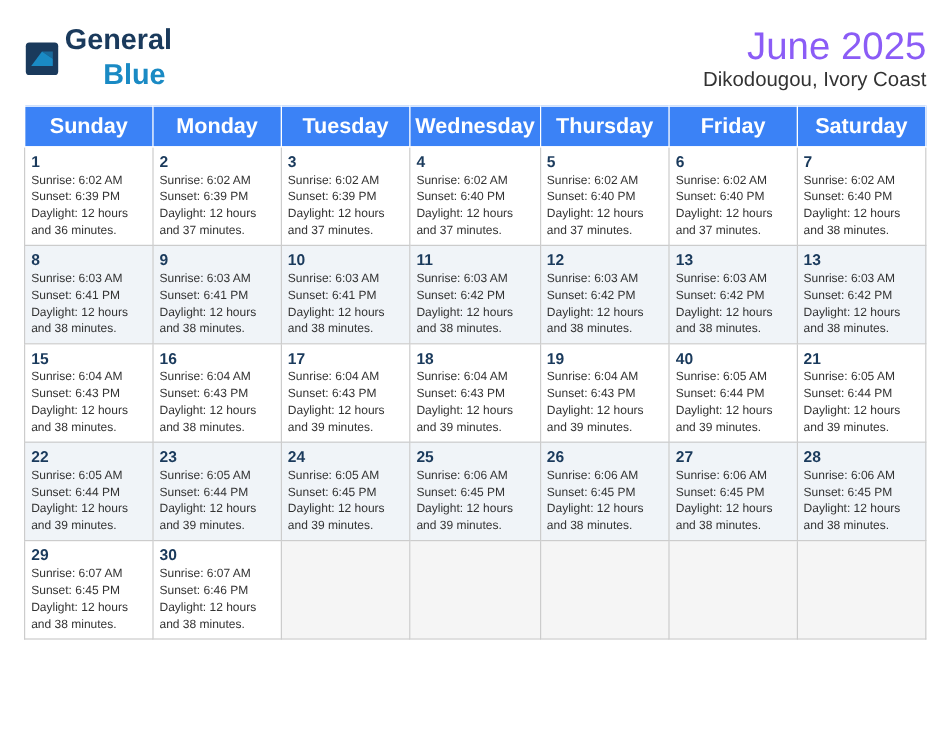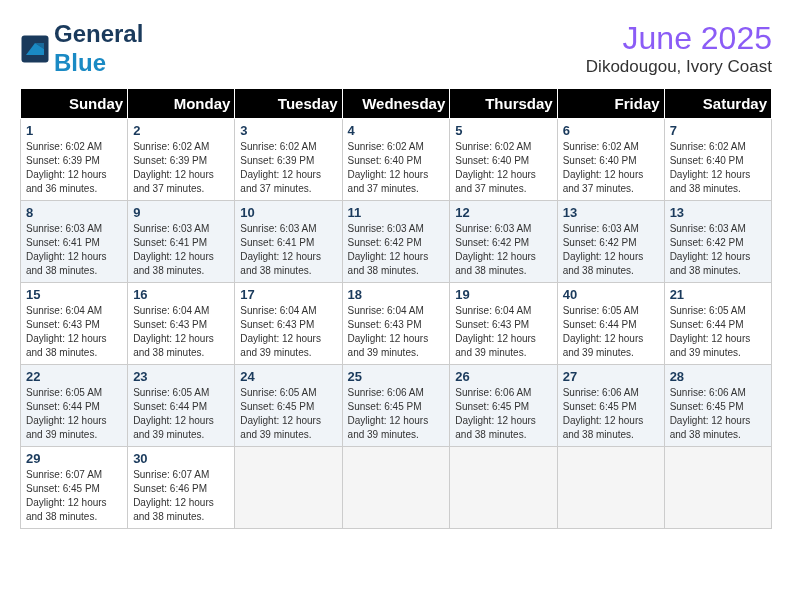--- a/index.html
+++ b/index.html
@@ -28,6 +28,7 @@
     }
     .logo-blue {
       color: #1a8ac4;
+      margin-left: 32px;
     }
     .logo-icon {
       width: 30px;

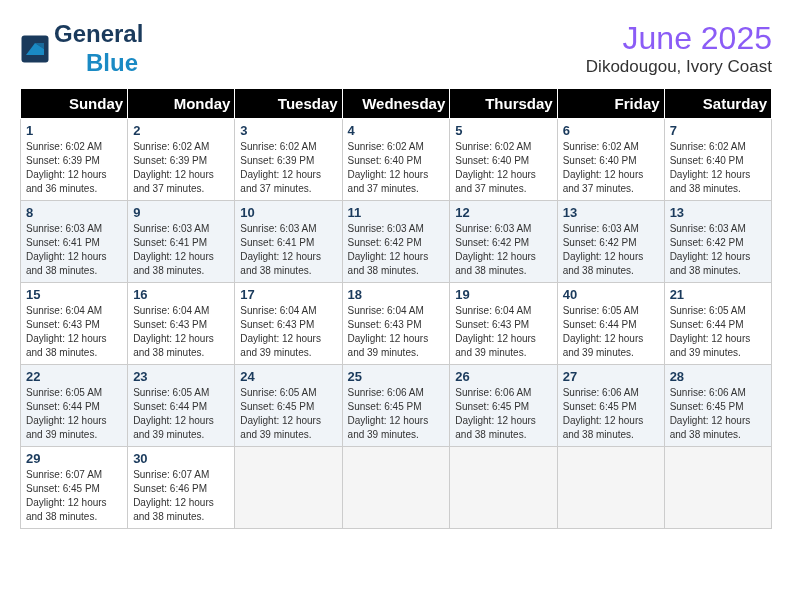--- a/index.html
+++ b/index.html
@@ -53,11 +53,11 @@
       font-size: 11px;
     }
     .calendar thead tr th {
-      background: #000000;
+      background: #3b82f6;
       color: #fff;
       padding: 6px 4px;
-      text-align: right;
-      font-size: 15px;
+      text-align: center;
+      font-size: 18px;
       font-weight: bold;
       border: 1px solid #fff;
     }

